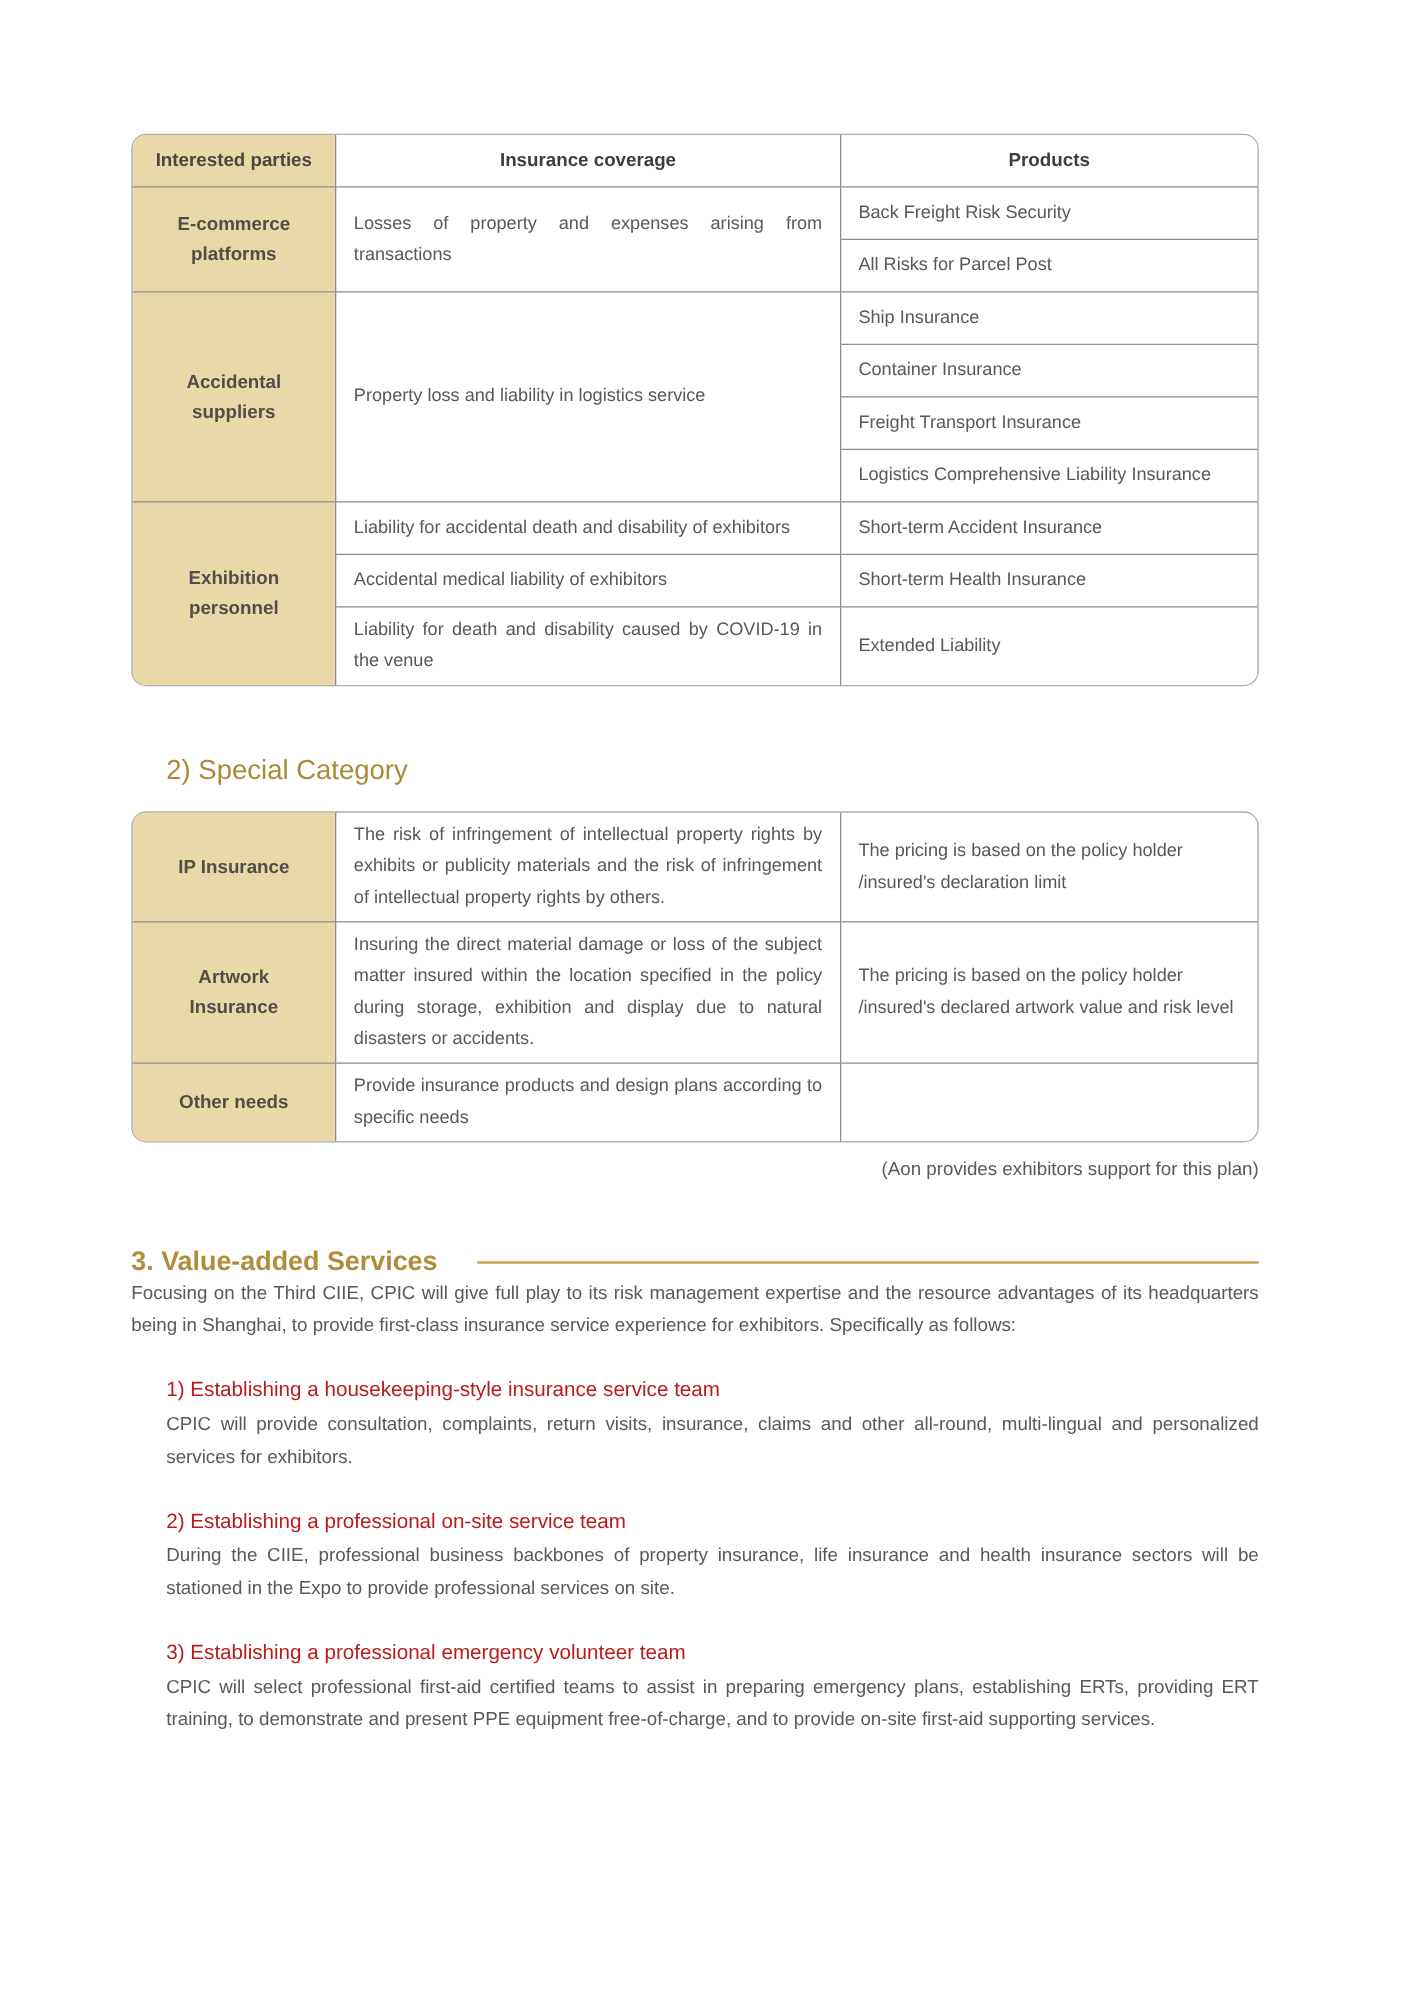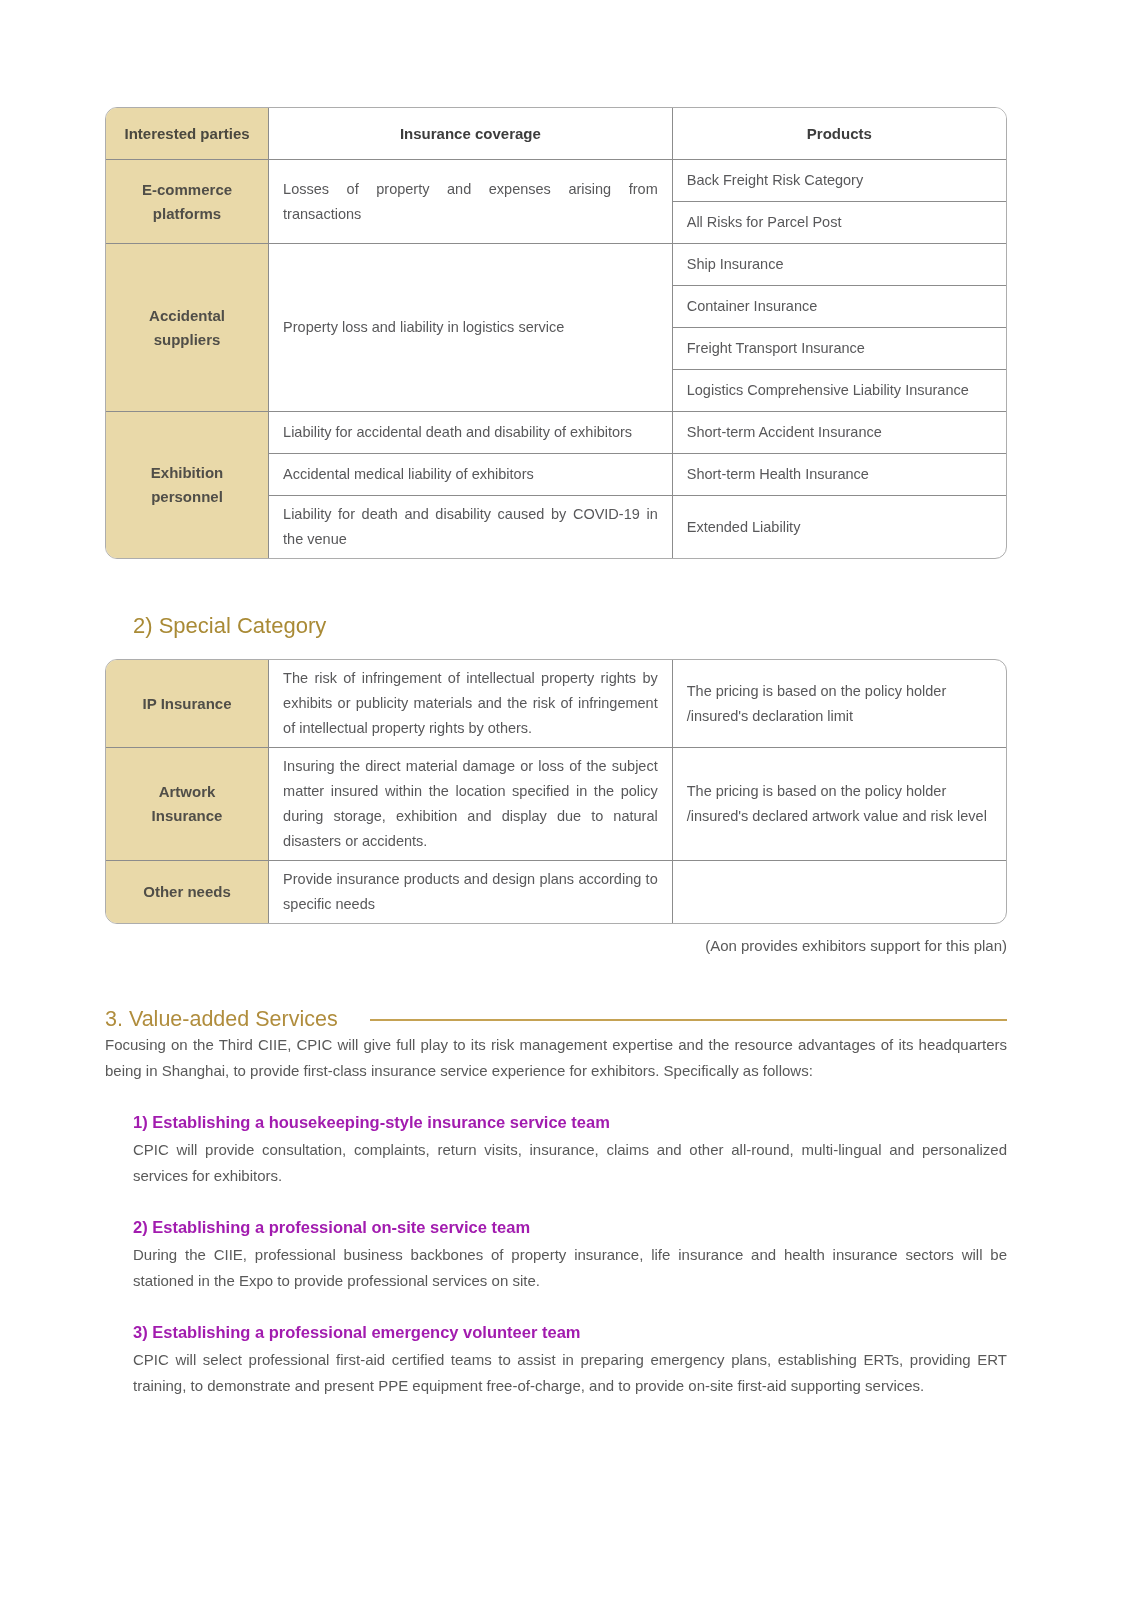--- a/index.html
+++ b/index.html
@@ -33,7 +33,7 @@
   th{
     font-size:15px;font-weight:bold;color:#3d3d3d;
     background:#ffffff;text-align:center;
-    height:52px;padding:0 8px;
+    height:42px;padding:0 8px;
   }
   td{
     color:#58585a;font-size:14.5px;line-height:25px;

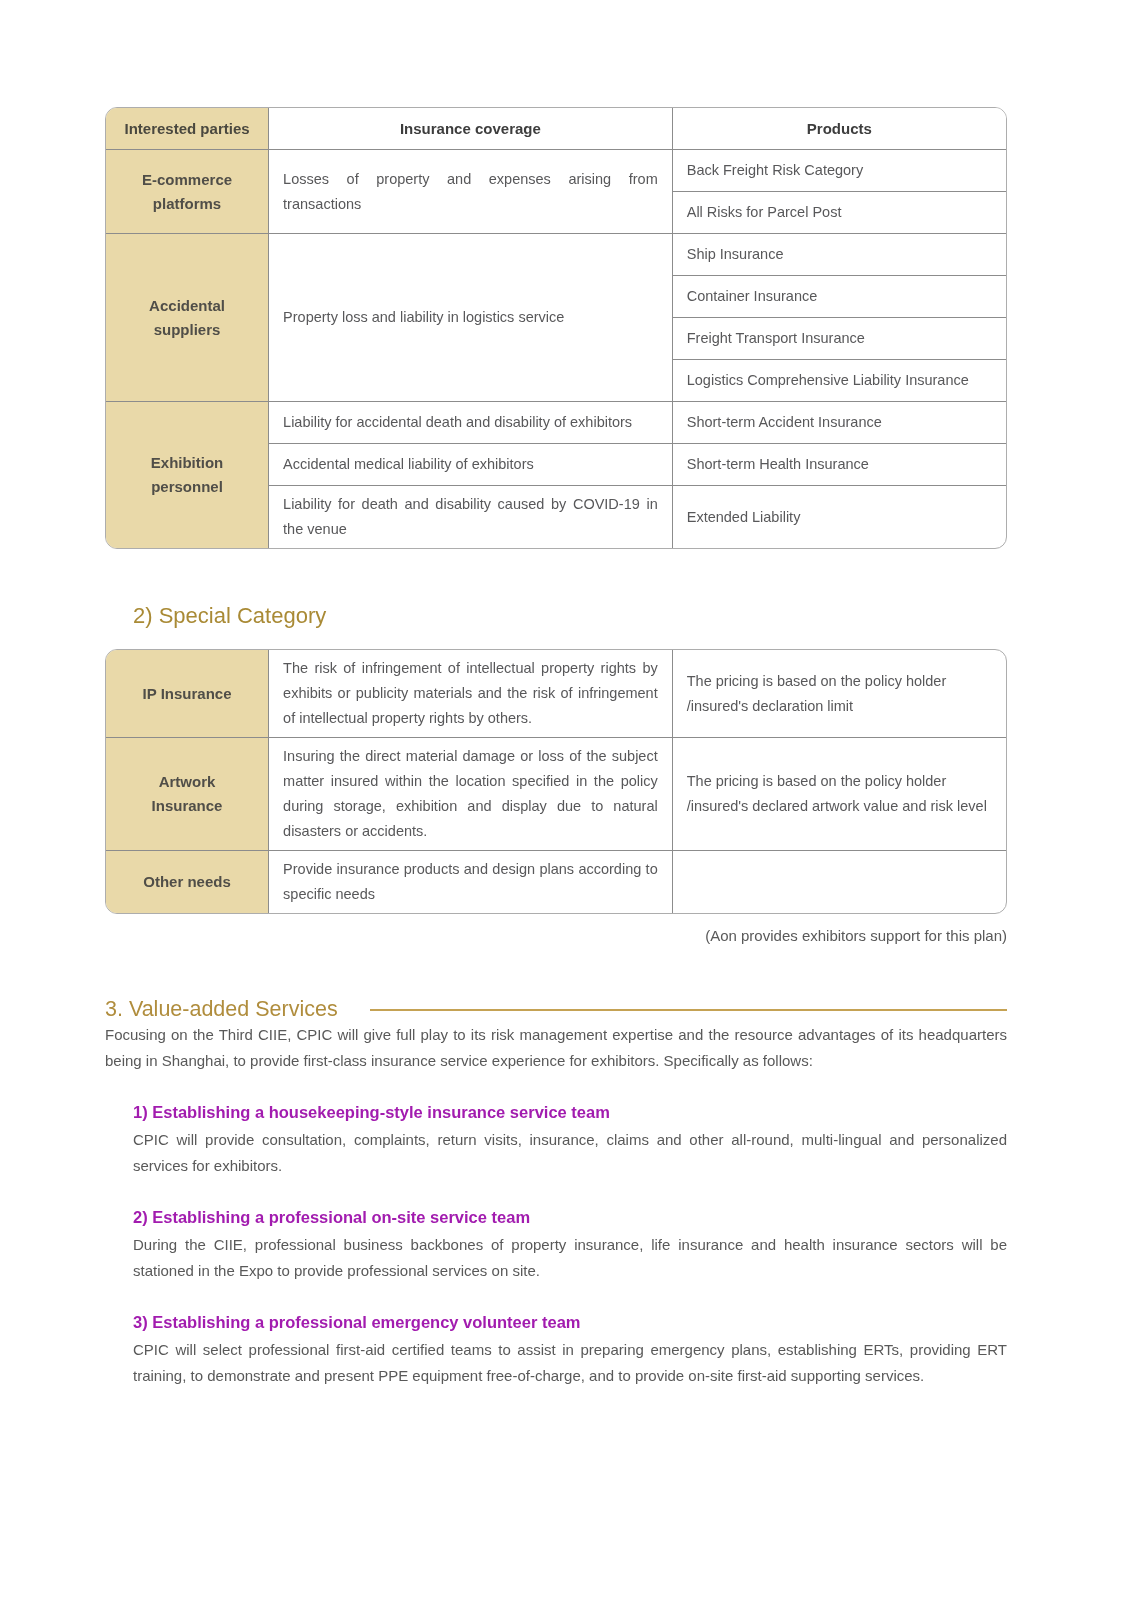--- a/index.html
+++ b/index.html
@@ -111,7 +111,7 @@
         <tr class="r41">
           <td class="tan" rowspan="2">E-commerce platforms</td>
           <td class="cov" rowspan="2">Losses of property and expenses arising from transactions</td>
-          <td>Back Freight Risk Category</td>
+          <td>Back Freight Risk Security</td>
         </tr>
         <tr class="r41">
           <td>All Risks for Parcel Post</td>

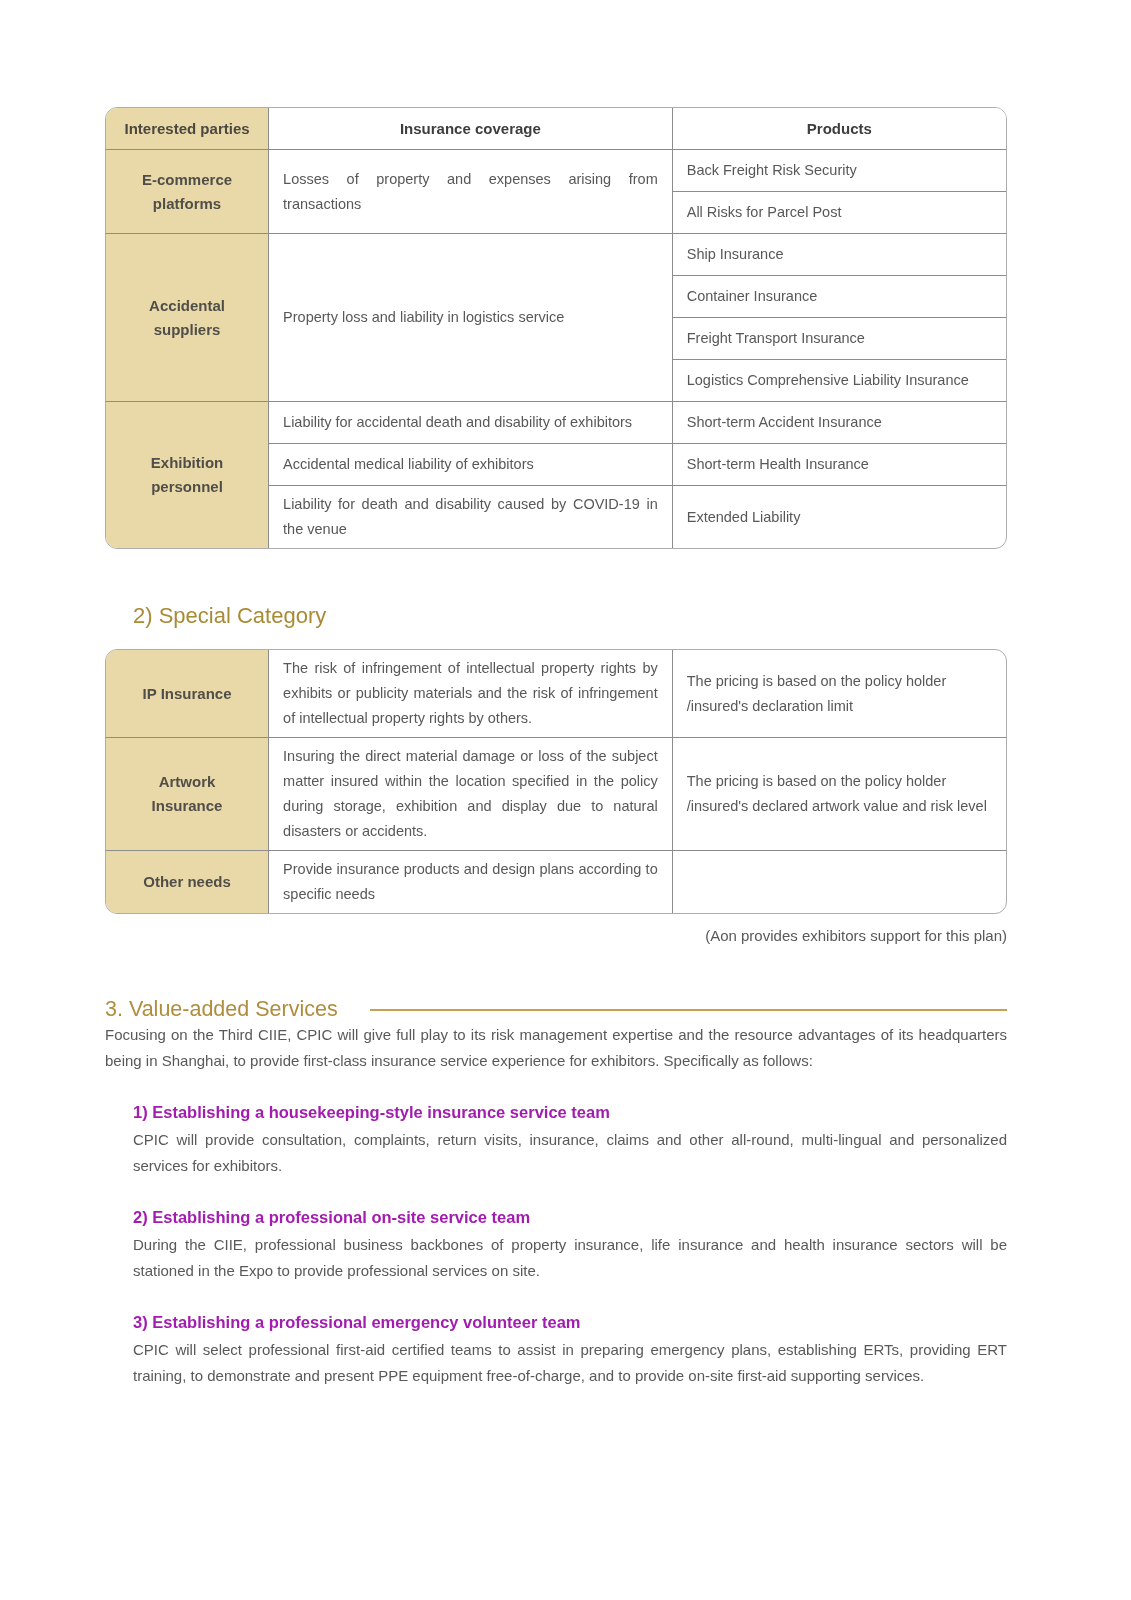--- a/index.html
+++ b/index.html
@@ -72,7 +72,7 @@
     display:flex;align-items:center;
   }
   .section-title-row h2{
-    margin:0;font-size:21.5px;font-weight:normal;color:#b08d3d;
+    margin:0;font-size:21.5px;font-weight:bold;color:#b08d3d;
     white-space:nowrap;
   }
   .gold-line{

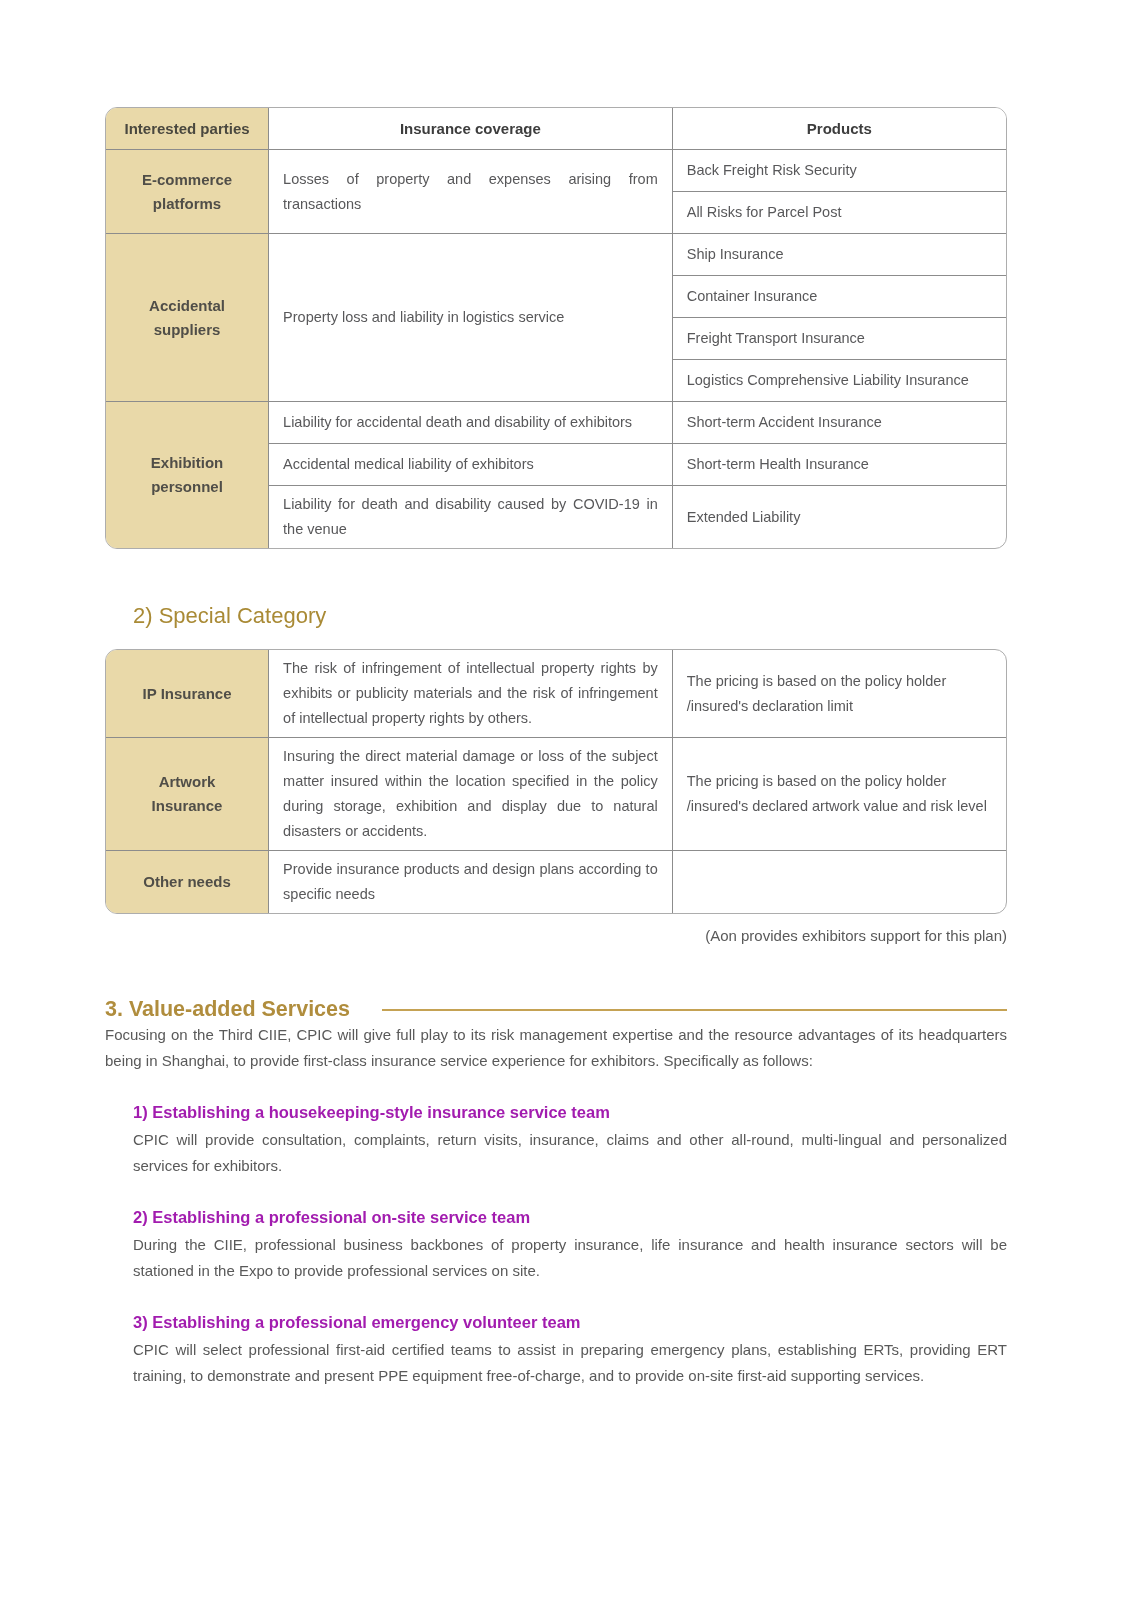--- a/index.html
+++ b/index.html
@@ -86,7 +86,7 @@
   .subsection{margin-left:28px;}
   .subsection h4{
     margin:30px 0 5px 0;
-    font-size:16.5px;font-weight:bold;color:#a21caf;
+    font-size:16.5px;font-weight:normal;color:#b91c1c;
   }
 </style>
 </head>

